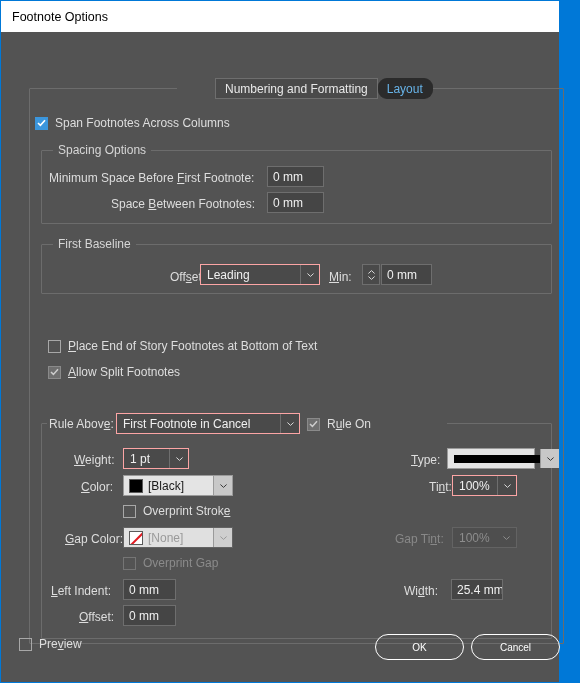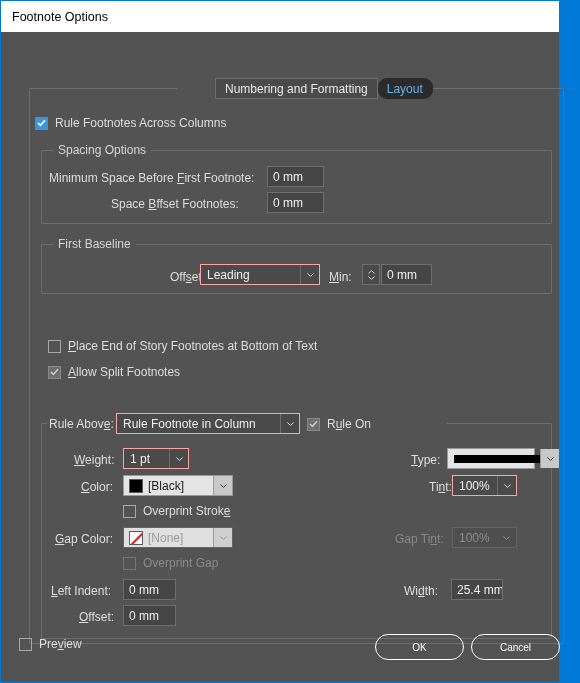--- a/index.html
+++ b/index.html
@@ -156,7 +156,7 @@
             <path d="M1 4 L3.4 6.4 L8 1.2" stroke="#ffffff" stroke-width="1.6" fill="none"></path>
           </svg>
       </span>
-      <span class="cb-label">Rule Footnotes Across Columns</span>
+      <span class="cb-label">Span Footnotes Across Columns</span>
     </div>
 
     <div class="group" style="left:40px; top:118px; width:511px; height:74px;">

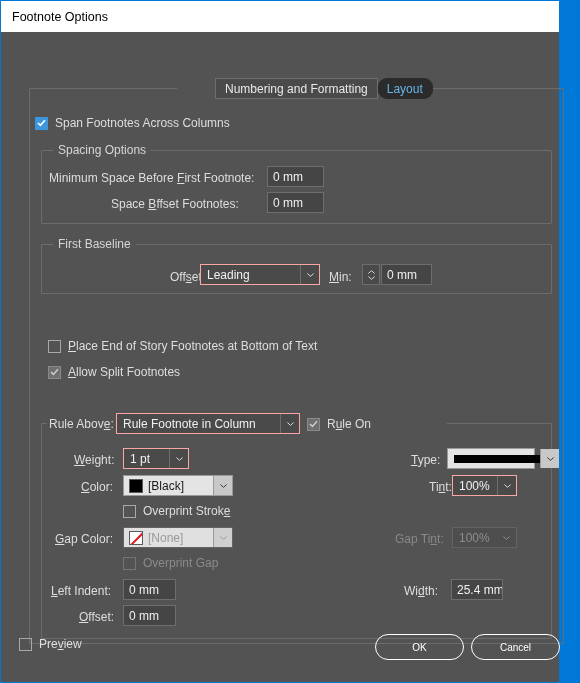--- a/index.html
+++ b/index.html
@@ -169,7 +169,7 @@
       <span>0 mm</span>
     </div>
     <div class="lbl" style="left:110px; top:165px;">
-      <span>Space </span><u>B</u><span>ffset Footnotes:</span>
+      <span>Space </span><u>B</u><span>etween Footnotes:</span>
     </div>
     <div class="field" style="left:266px; top:160px; width:57px;">
       <span>0 mm</span>

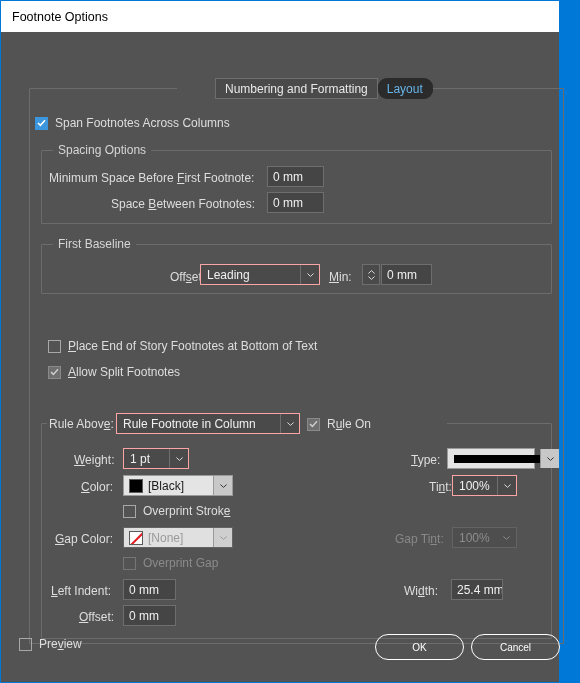--- a/index.html
+++ b/index.html
@@ -225,7 +225,7 @@
       <span>Rule Abov</span><u>e</u><span>:</span>
     </div>
     <div class="dd split" style="left:115px; top:381px; width:184px;">
-      <span class="dd-text">Rule Footnote in Column</span>
+      <span class="dd-text">First Footnote in Cancel</span>
       <span class="dd-arrow">
         <svg class="chev" viewBox="0 0 7 4">
             <path d="M0.4 0.5 L3.5 3.4 L6.6 0.5" stroke="#d8d8d8" stroke-width="1" fill="none"></path>

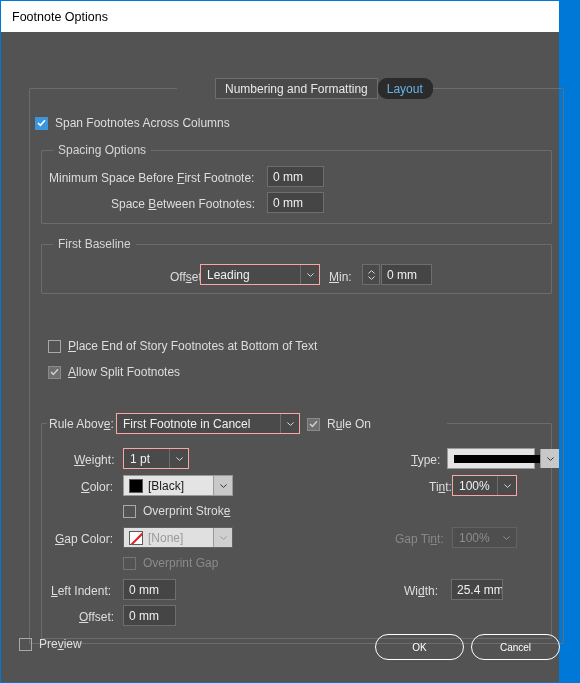--- a/index.html
+++ b/index.html
@@ -295,7 +295,7 @@
       <span class="cb-label"><span>Overprint Strok</span><u>e</u></span>
     </div>
 
-    <div class="lbl" style="left:54px; top:500px;">
+    <div class="lbl" style="left:64px; top:500px;">
       <u>G</u><span>ap Color:</span>
     </div>
     <div class="dd light split disabled" style="left:122px; top:495px; width:110px;">

